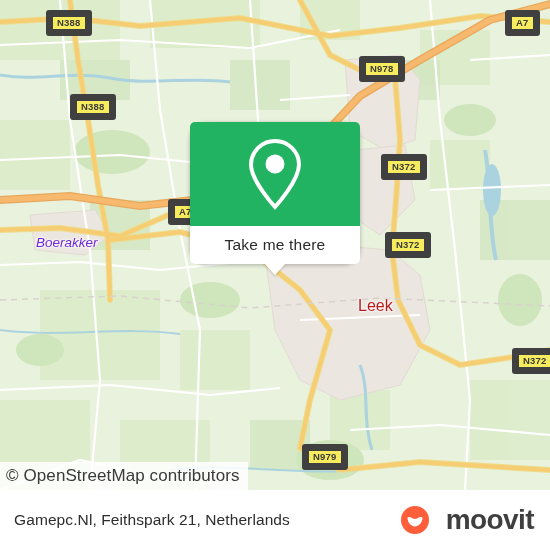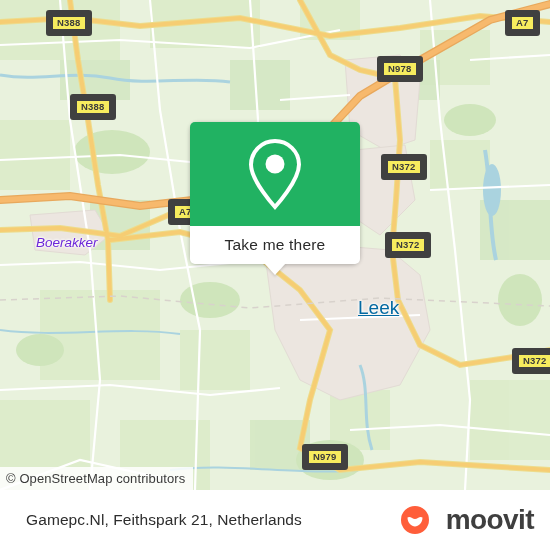--- a/index.html
+++ b/index.html
@@ -257,7 +257,7 @@
 
     <div class="shield" style="left:46px; top:10px;">N388</div>
     <div class="shield" style="left:505px; top:10px;">A7</div>
-    <div class="shield" style="left:377px; top:56px;">N978</div>
+    <div class="shield" style="left:359px; top:56px;">N978</div>
     <div class="shield" style="left:70px; top:94px;">N388</div>
     <div class="shield" style="left:381px; top:154px;">N372</div>
     <div class="shield" style="left:168px; top:199px;">A7</div>

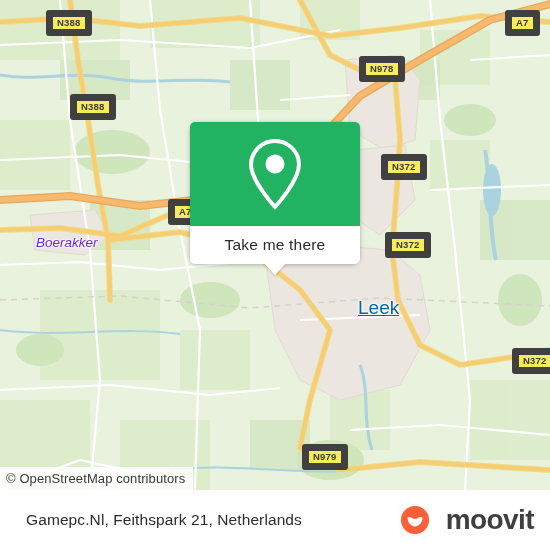--- a/index.html
+++ b/index.html
@@ -52,7 +52,7 @@
     top: 122px;
     width: 170px;
     height: 142px;
-    border-radius: 8px;
+    border-radius: 16px;
     box-shadow: 0 1px 4px rgba(0,0,0,0.28);
     overflow: visible;
     background: #ffffff;

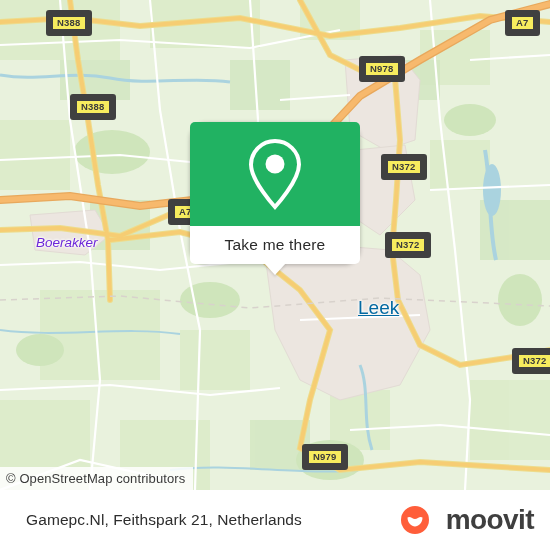--- a/index.html
+++ b/index.html
@@ -147,10 +147,9 @@
     text-shadow: 0 0 3px #fff, 0 0 3px #fff, 0 0 3px #fff;
   }
   .label-leek {
-    font-size: 19px;
-    color: #0369a1;
+    font-size: 16px;
+    color: #b91c1c;
     text-shadow: 0 0 3px #fff, 0 0 3px #fff, 0 0 3px #fff;
-    text-decoration: underline;
   }
 </style>
 </head>

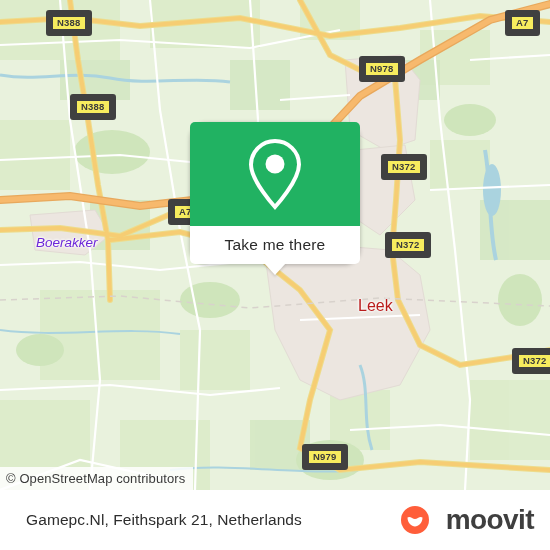--- a/index.html
+++ b/index.html
@@ -40,7 +40,7 @@
     left: 0;
     bottom: 0;
     background: rgba(255,255,255,0.85);
-    font-size: 13px;
+    font-size: 17px;
     color: #3a3a3a;
     padding: 4px 8px 4px 6px;
     letter-spacing: 0.1px;

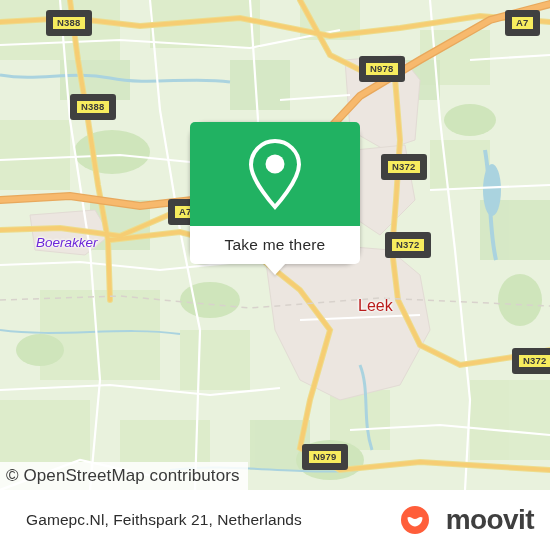--- a/index.html
+++ b/index.html
@@ -102,7 +102,7 @@
     display: flex;
     align-items: center;
     justify-content: space-between;
-    padding: 0 16px 0 26px;
+    padding: 0 16px 0 14px;
     box-sizing: border-box;
   }
   .footer-title {

